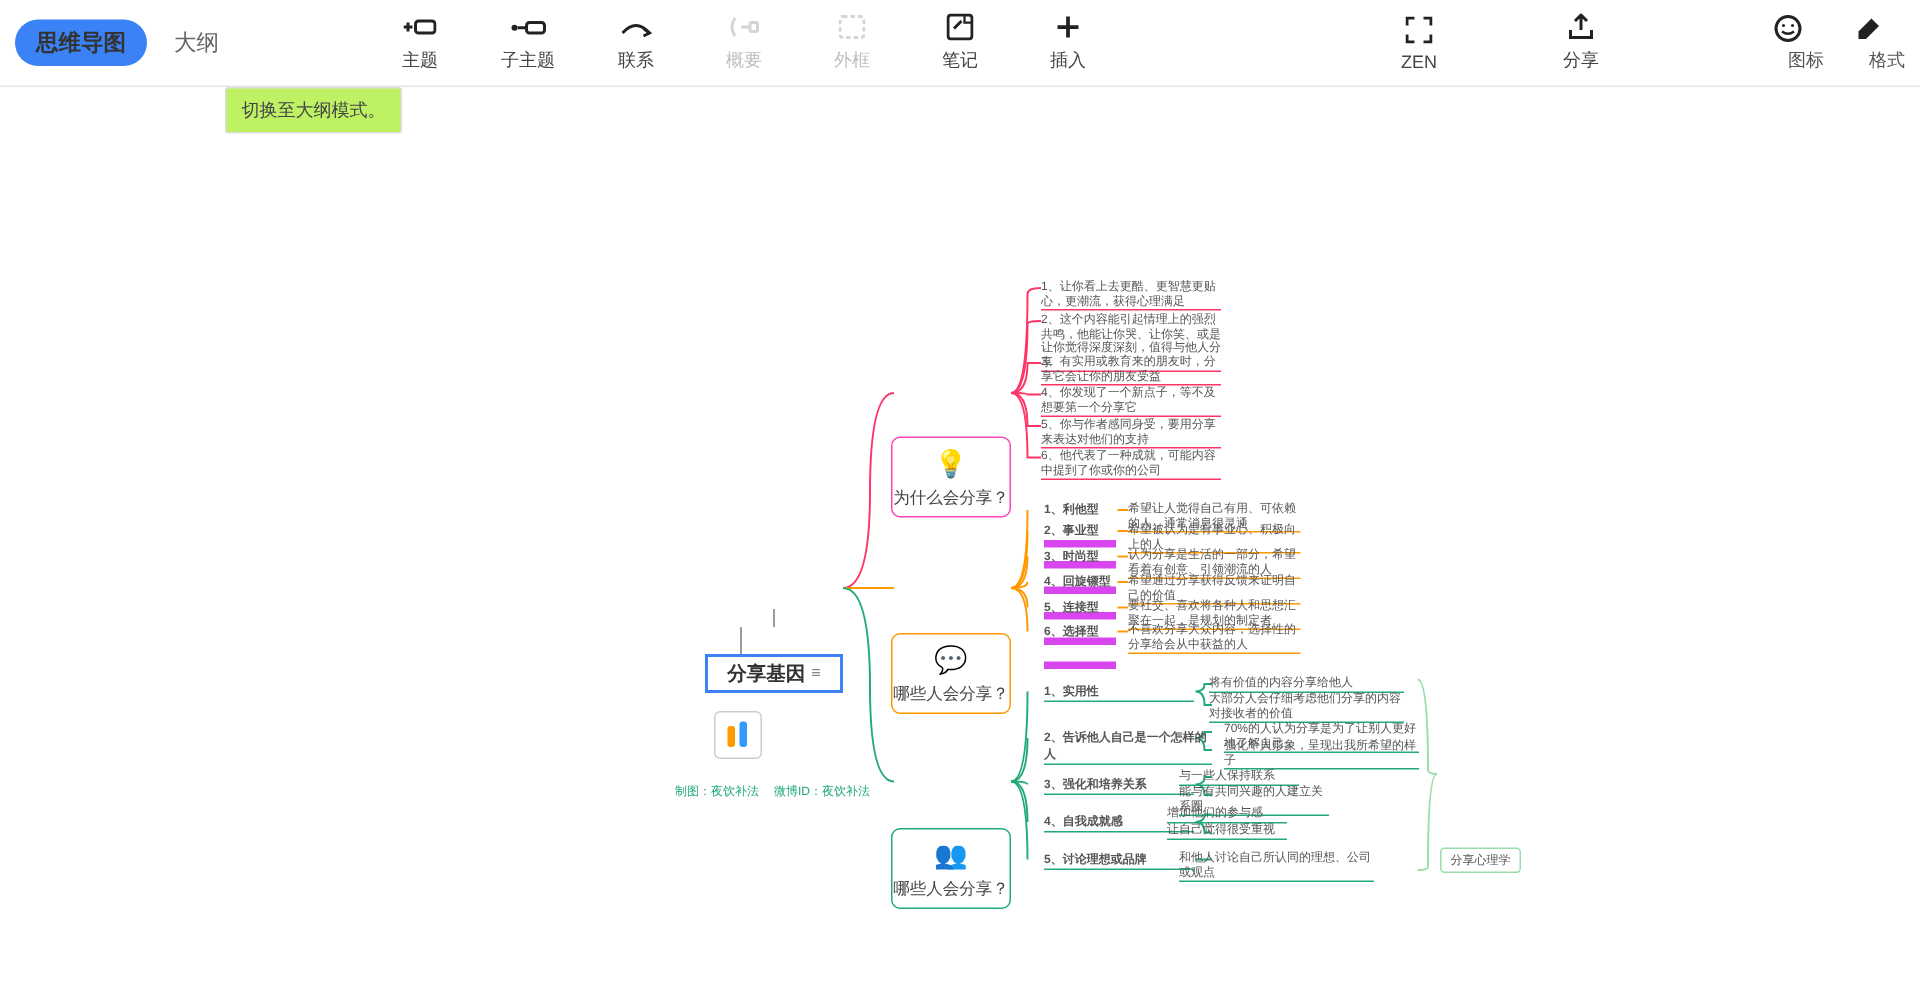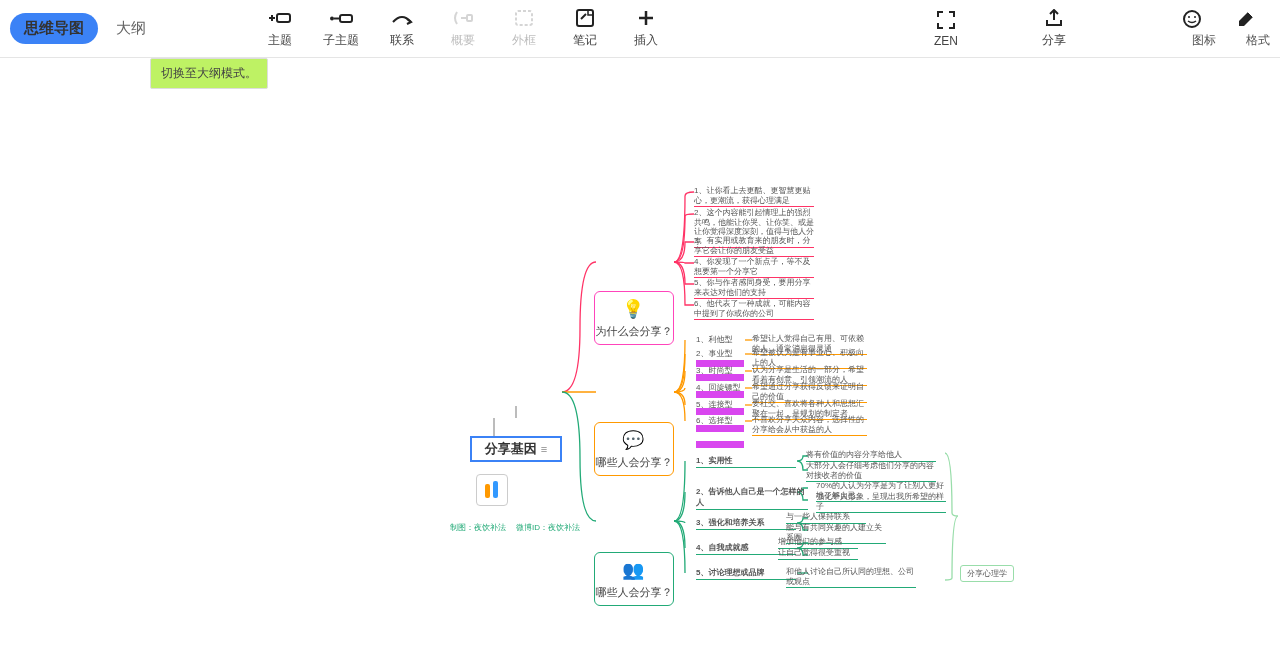--- a/index.html
+++ b/index.html
@@ -11,7 +11,7 @@
 .view-pill { background: #3b82f6; border-radius: 18px; padding: 6px 14px; font-size: 15px; font-weight: 600; color: #333; }
 .view-link { font-size: 15px; color: #666; cursor: pointer; padding: 6px 10px; }
 
-.tb-group { display: flex; gap: 1px; }
+.tb-group { display: flex; gap: 12px; }
 .tb-btn { width: 60px; height: 48px; display: flex; flex-direction: column; align-items: center; justify-content: center; cursor: pointer; border-radius: 4px; }
 .tb-btn.disabled { opacity: 0.35; cursor: default; }
 .tb-icon { height: 20px; display: flex; align-items: center; justify-content: center; font-size: 18px; color: #222; }

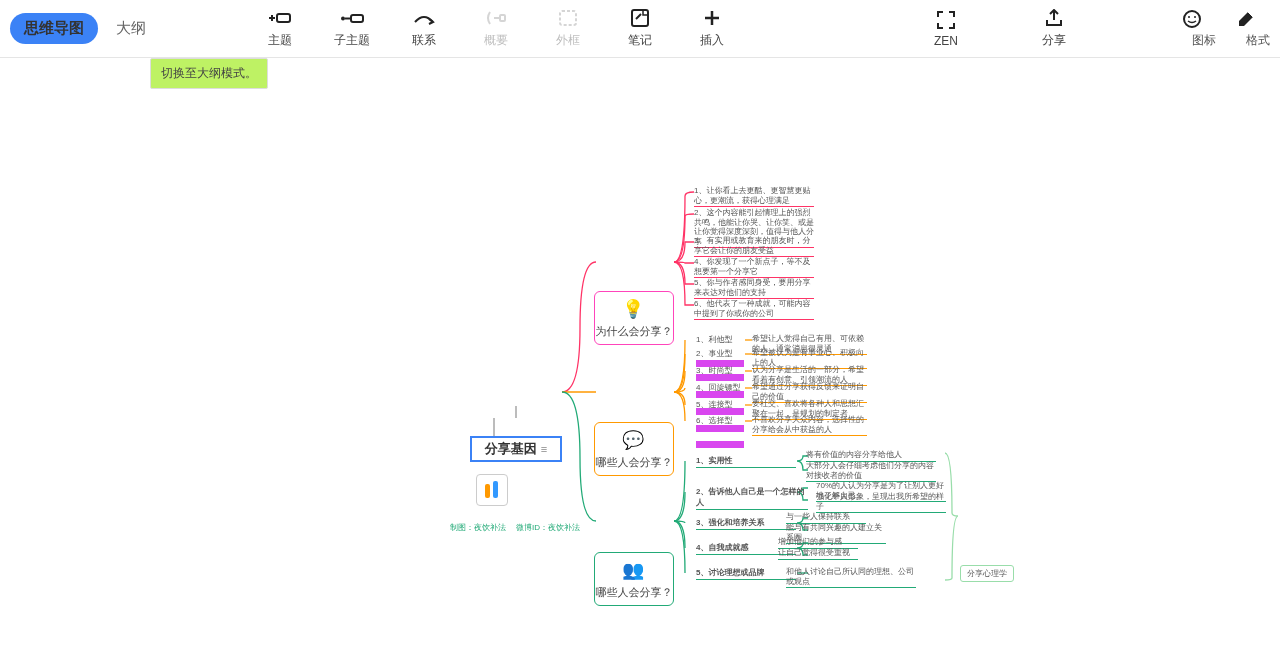--- a/index.html
+++ b/index.html
@@ -49,7 +49,7 @@
 .li1 { position: absolute; font-size: 8px; color: #555; border-bottom: 1px solid #f36; padding-bottom: 1px; width: 120px; line-height: 1.2; }
 
 .li2 { position: absolute; font-size: 8px; color: #555; }
-.li2 .num { border-bottom: 7px solid #d946ef; padding-bottom: 15px; display: inline-block; width: 48px; font-weight: 400; }
+.li2 .num { border-bottom: 5px solid #d946ef; padding-bottom: 15px; display: inline-block; width: 48px; font-weight: 700; }
 .li2 .desc { position: absolute; left: 56px; top: 0; border-bottom: 1px solid #f90; padding-bottom: 1px; width: 115px; line-height: 1.2; }
 
 .li3 { position: absolute; font-size: 8px; color: #555; }

